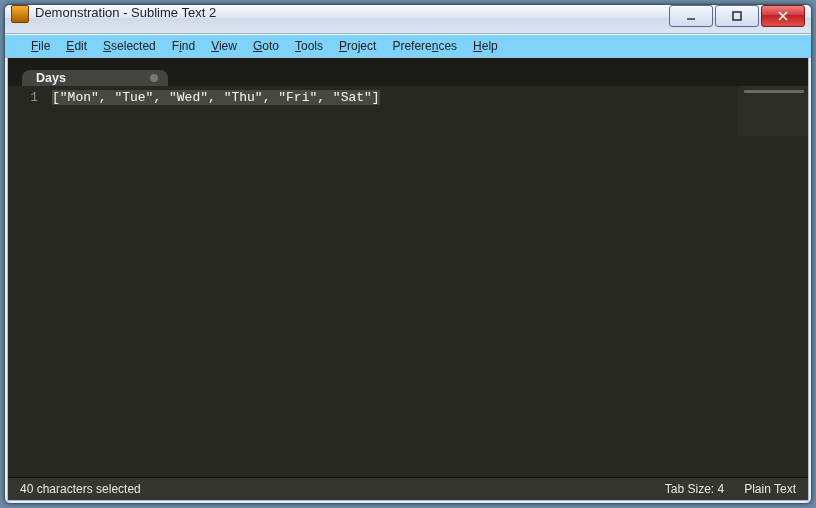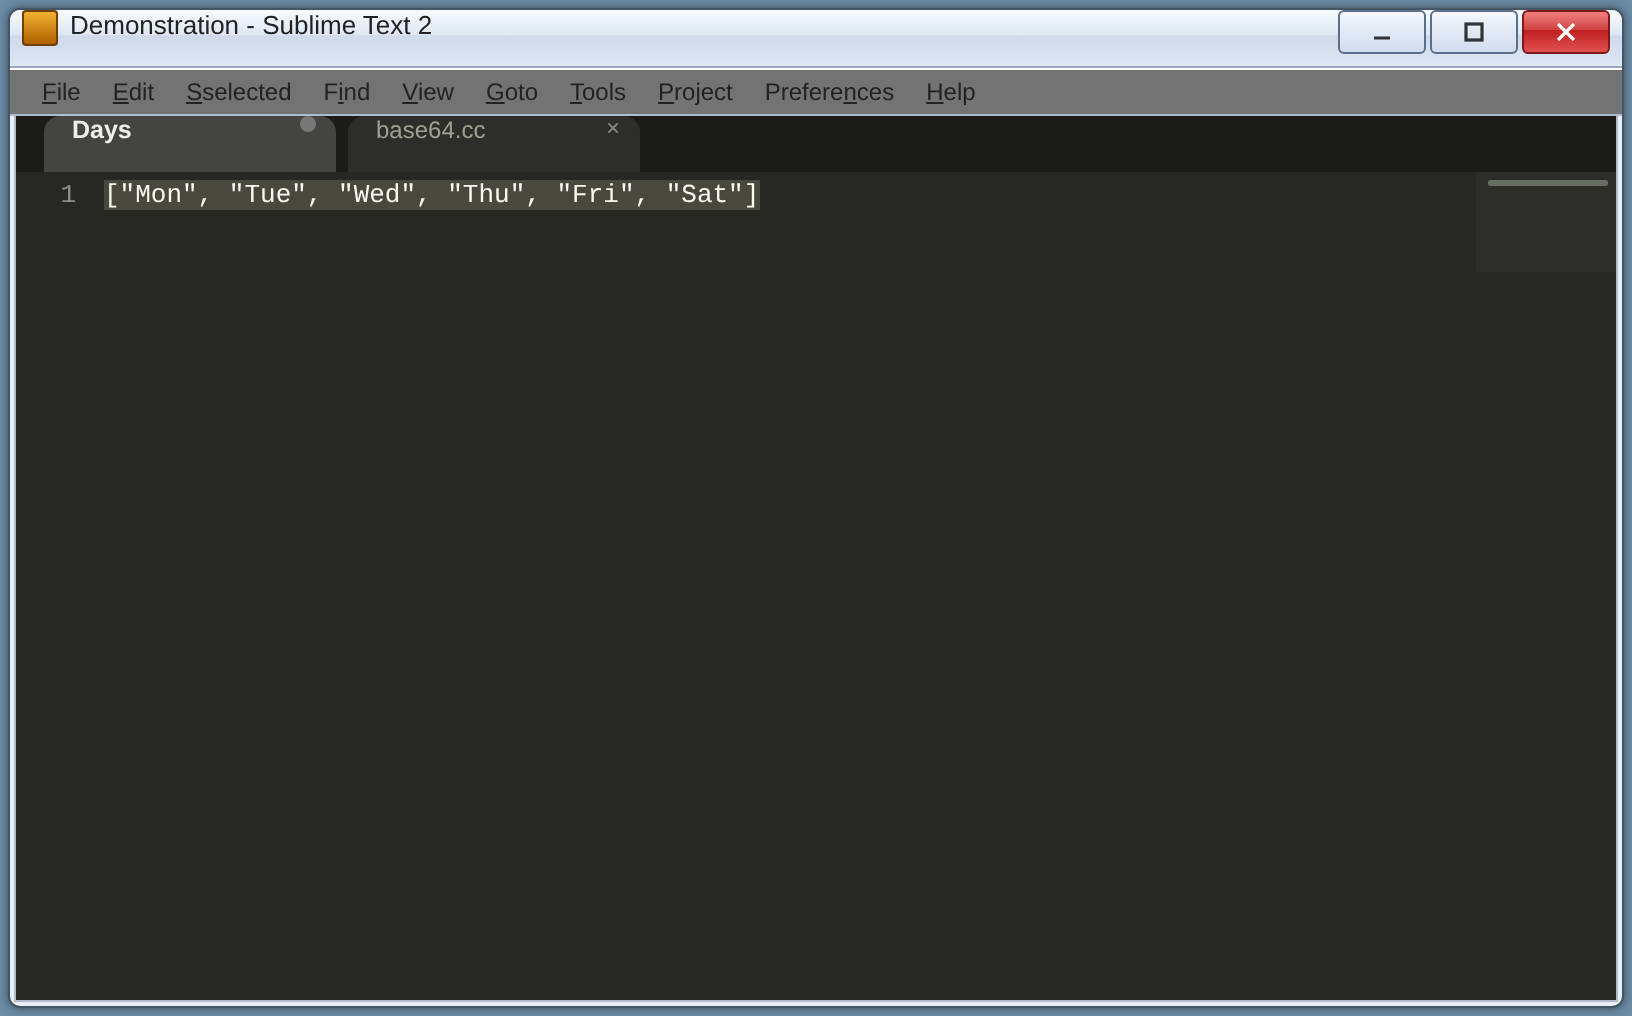--- a/index.html
+++ b/index.html
@@ -14,7 +14,7 @@
   .win-btn svg{stroke:#333;stroke-width:1.6;fill:none;}
   .win-btn.close svg{stroke:#fff;}
   
-  .menubar{height:22px;display:flex;align-items:center;background:#737373;border-top:1px solid #fff;border-bottom:1px solid #b0bccd;padding:0 8px;gap:0;}
+  .menubar{height:22px;display:flex;align-items:center;background:#7dd3fc;border-top:1px solid #fff;border-bottom:1px solid #b0bccd;padding:0 18px;gap:0;}
   .menu-item{padding:2px 8px;color:#222;cursor:default;}
   .menu-item .ul{text-decoration:underline;}
   

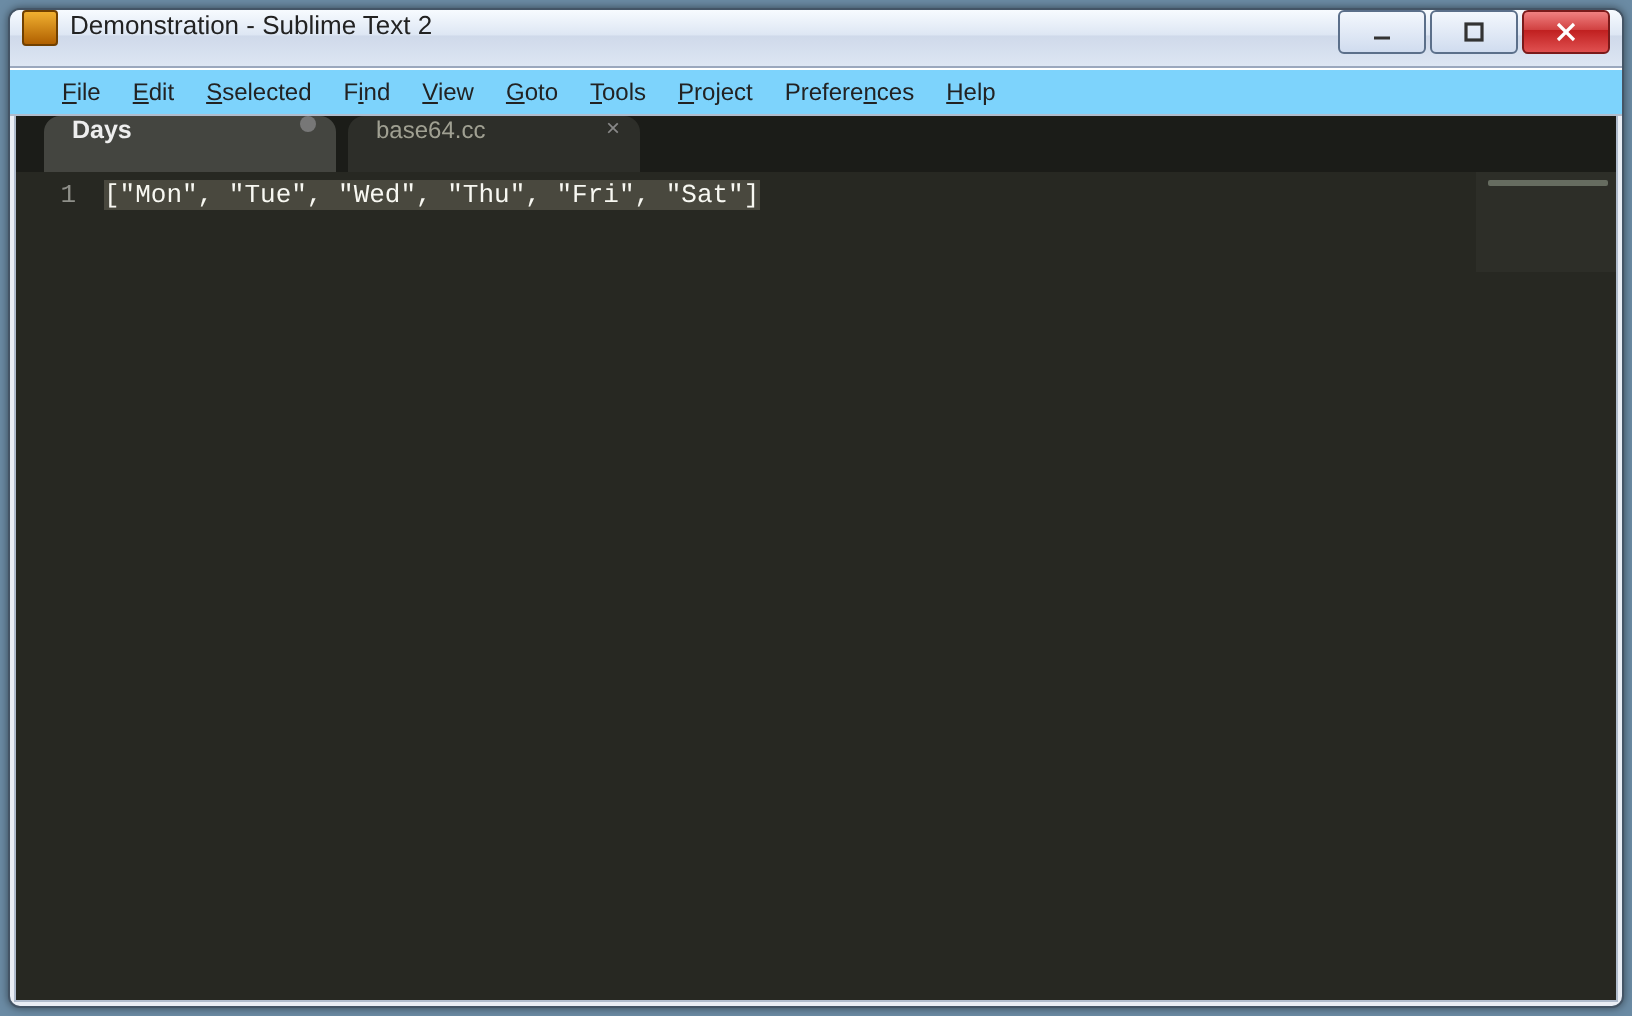--- a/index.html
+++ b/index.html
@@ -21,7 +21,7 @@
   .client{flex:1;display:flex;flex-direction:column;border:1px solid #b0bccd;border-top:none;margin:0 2px 2px 2px;background:#272822;}
   
   .tabs{height:28px;display:flex;align-items:flex-end;background:#1b1c18;padding-left:14px;gap:6px;position:relative;}
-  .tab{height:28px;border-radius:8px 8px 0 0;display:flex;padding:0 32px 0 14px;color:#ccc;font-size:12px;position:relative;min-width:100px;}
+  .tab{height:16px;border-radius:8px 8px 0 0;display:flex;align-items:center;padding:0 32px 0 14px;color:#ccc;font-size:12px;position:relative;min-width:100px;}
   .tab.active{background:#444540;color:#eee;font-weight:600;font-size:12.5px;}
   .tab.inactive{background:#2d2e29;color:#a0a092;}
   .tab .dirty{position:absolute;right:10px;width:8px;height:8px;border-radius:50%;background:#777;}

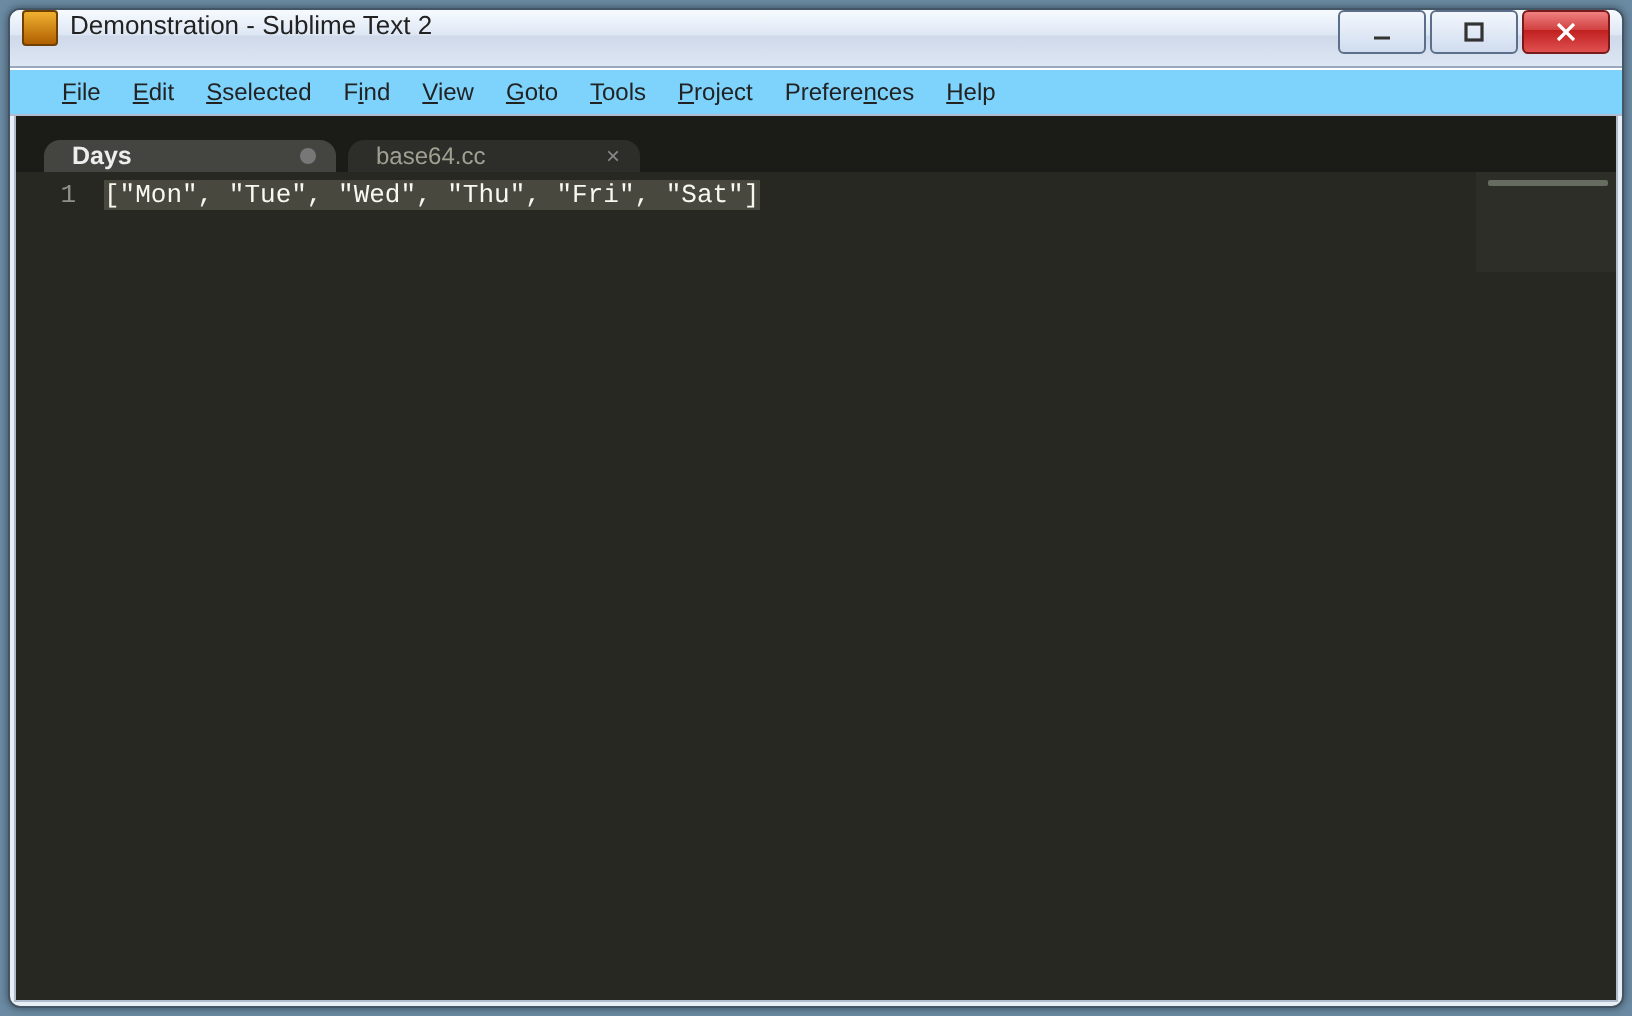--- a/index.html
+++ b/index.html
@@ -86,10 +86,6 @@
         <span>Days</span>
         <span class="dirty"></span>
       </div>
-      <div class="tab inactive">
-        <span>base64.cc</span>
-        <span class="close-x">×</span>
-      </div>
     </div>
 
     <div class="editor">

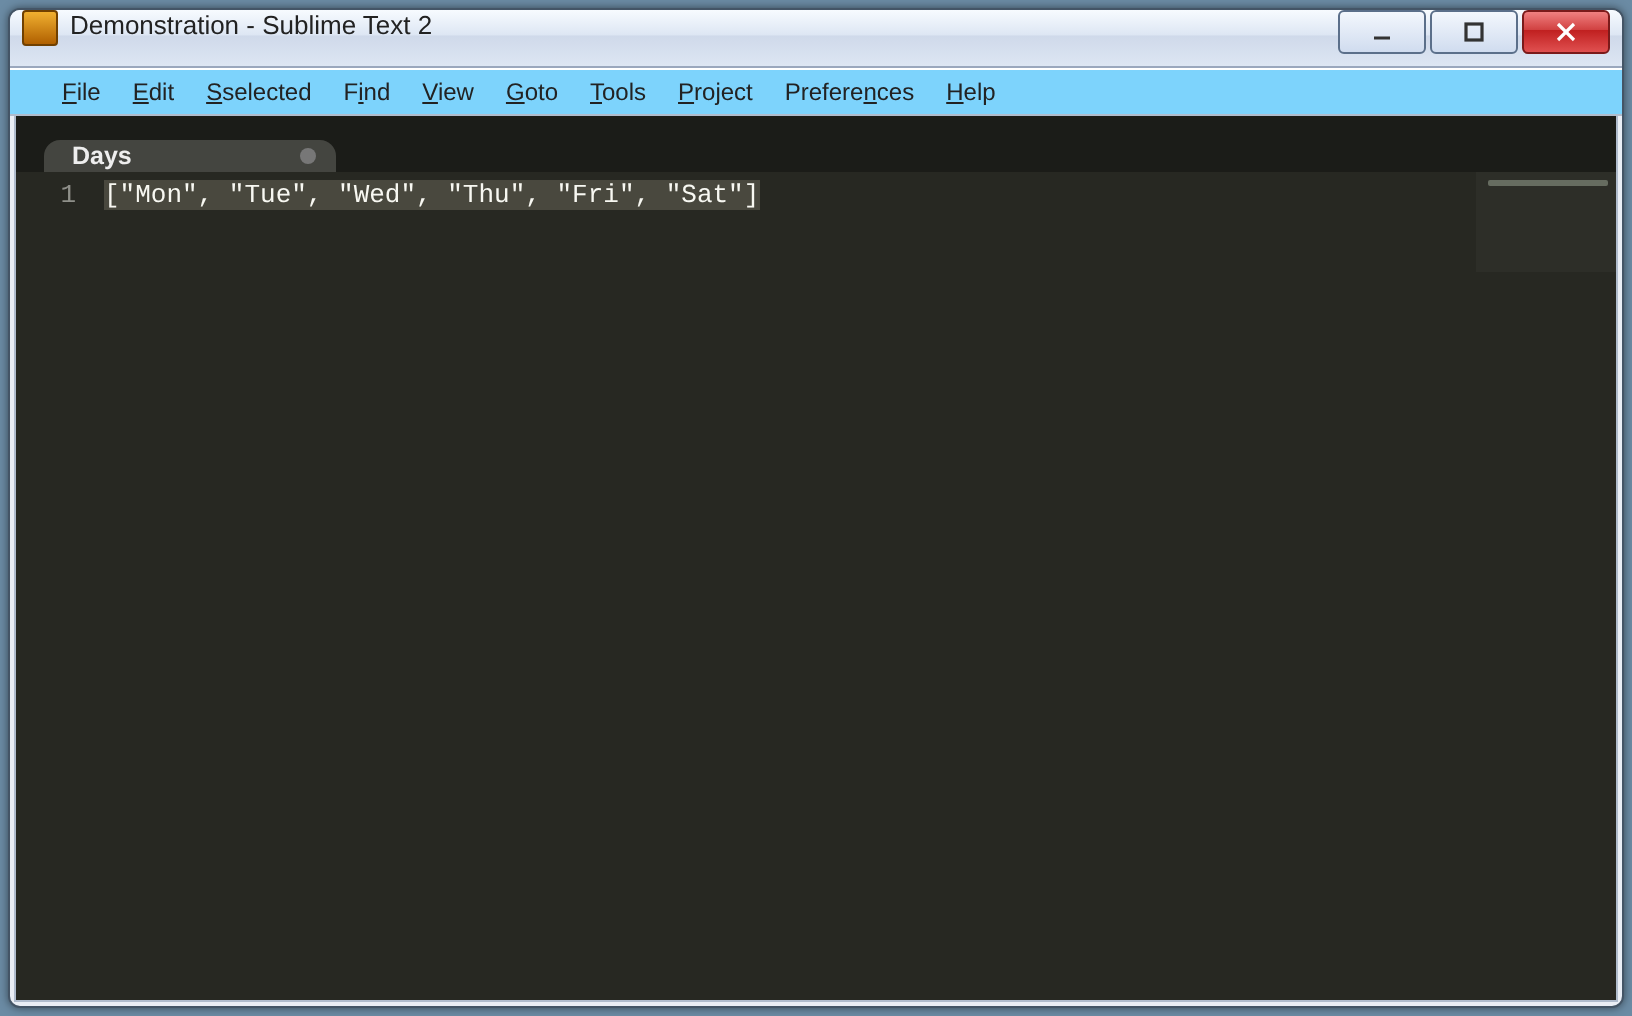--- a/index.html
+++ b/index.html
@@ -98,6 +98,12 @@
       </div>
     </div>
 
+    <div class="statusbar">
+      <div>40 characters selected</div>
+      <div class="spacer"></div>
+      <div>Tab Size: 4</div>
+      <div>Plain Text</div>
+    </div>
 
   </div>
 </div>

